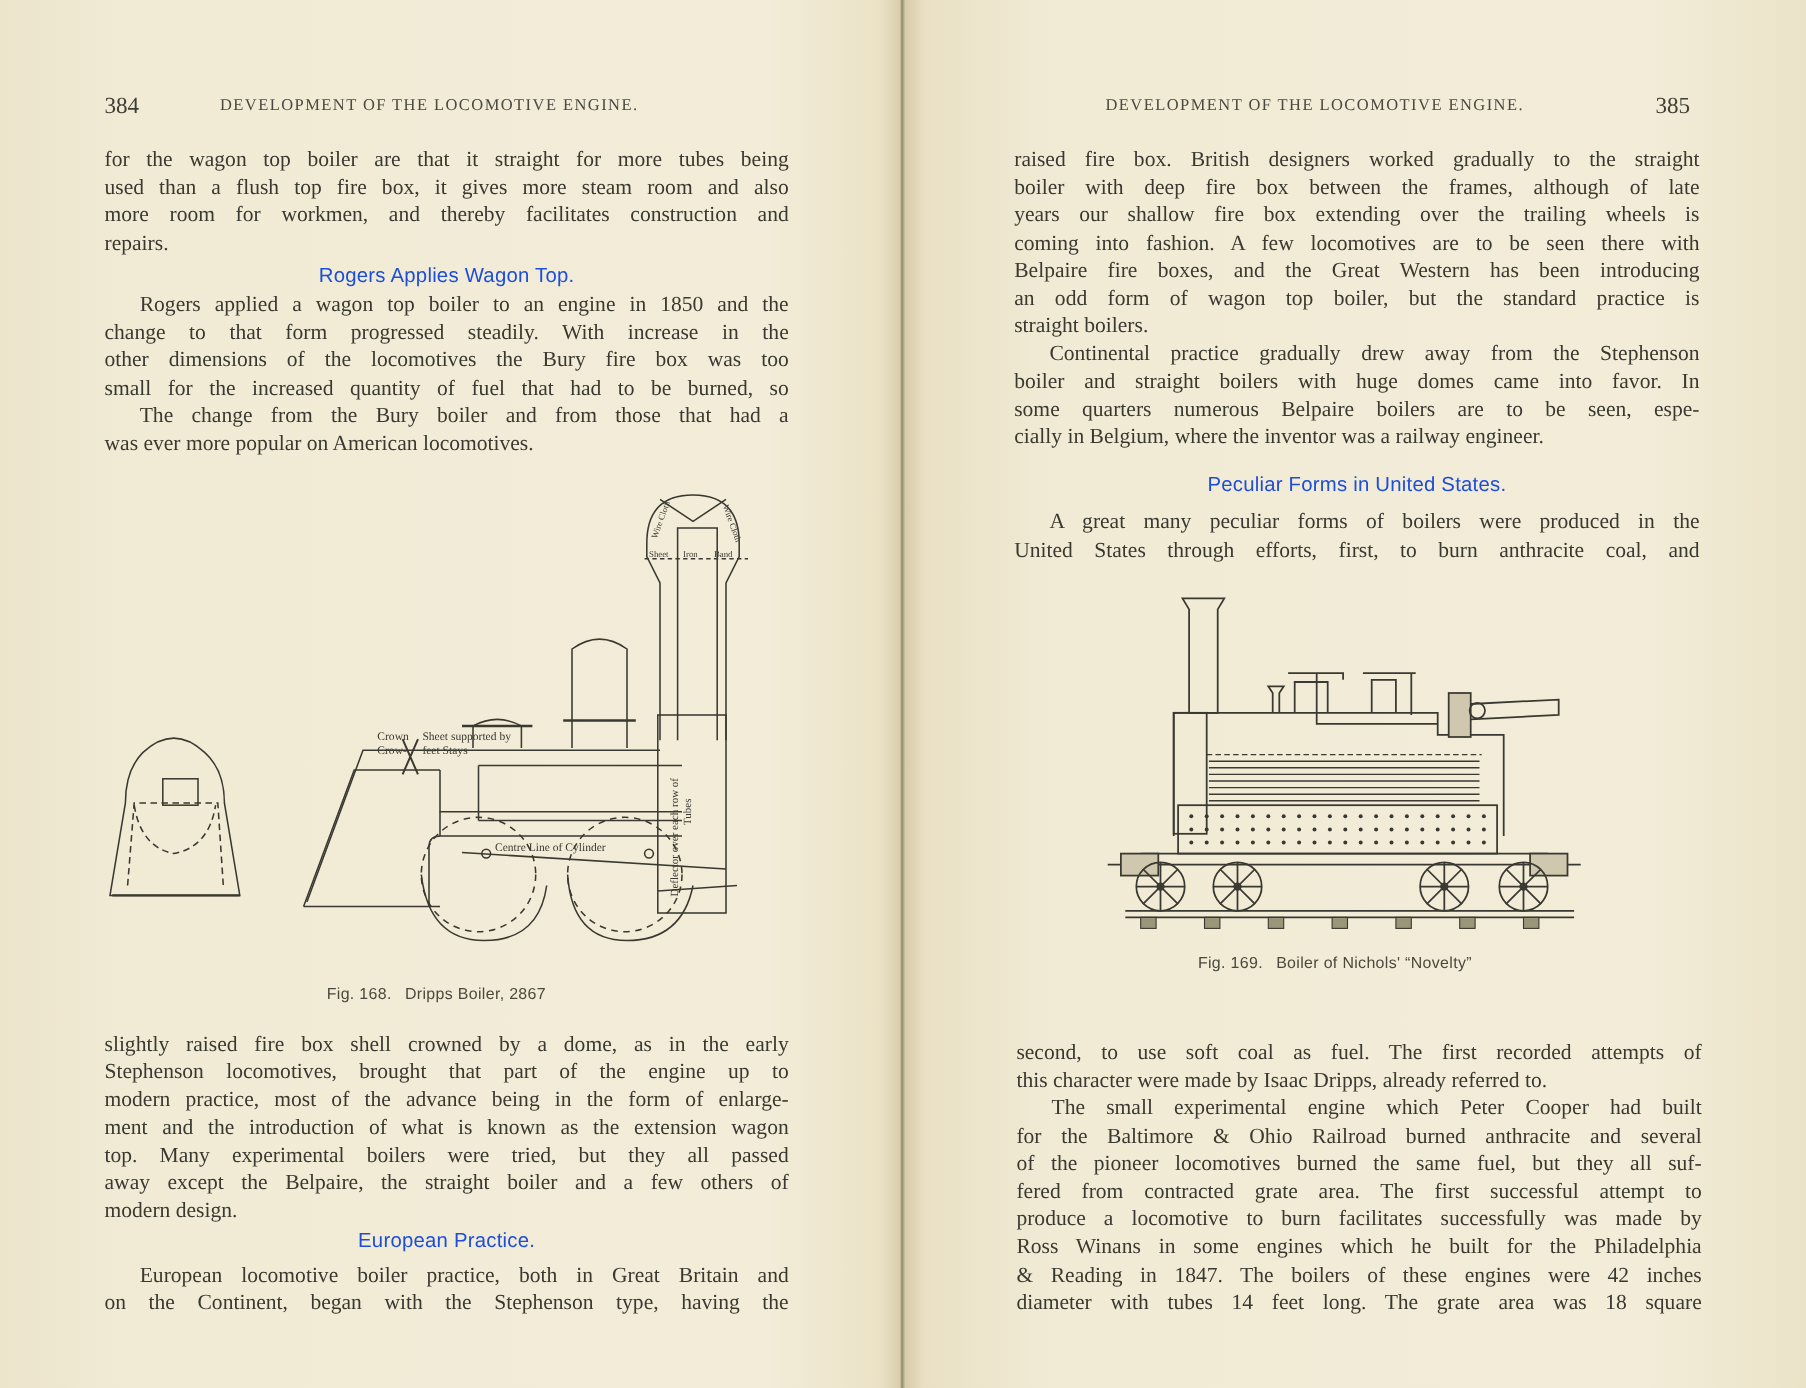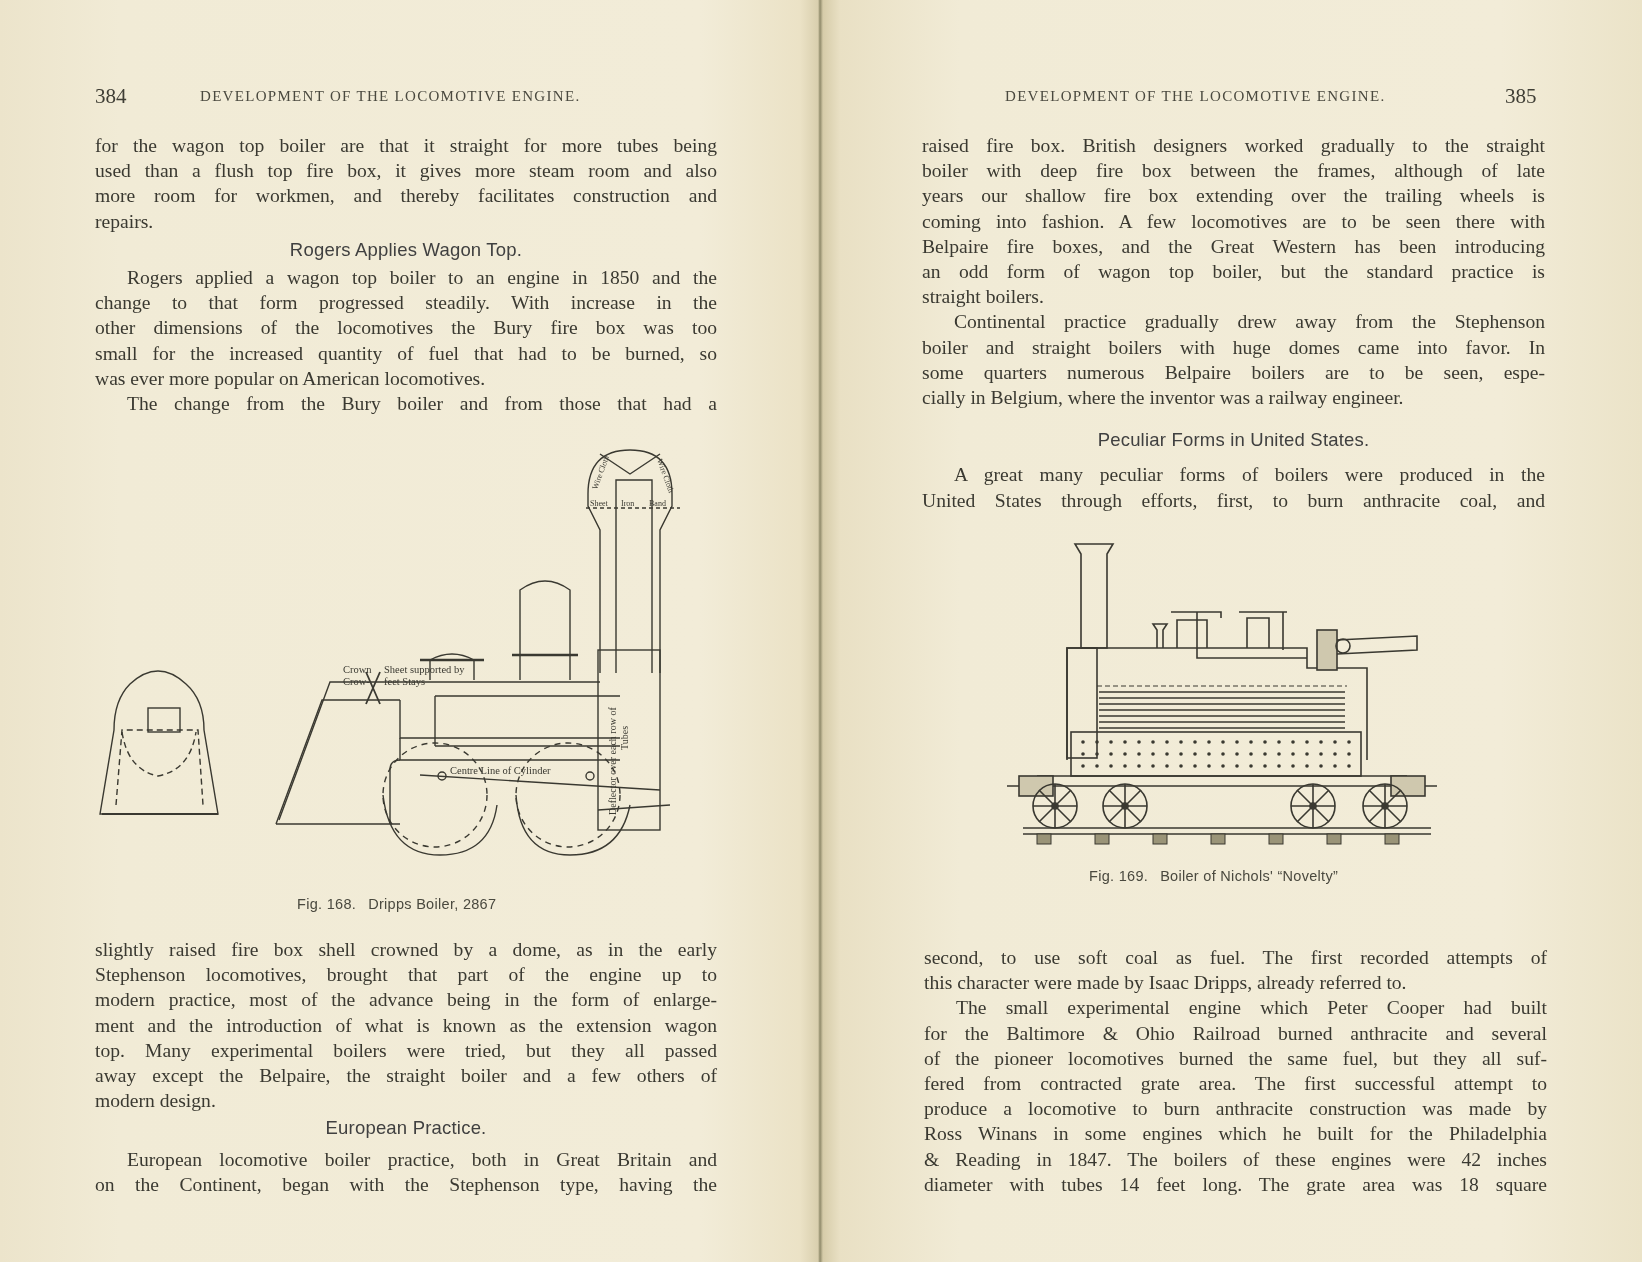--- a/index.html
+++ b/index.html
@@ -34,7 +34,7 @@
   .col .line.last { text-align-last:left; }
   .heading {
     font-family:"Liberation Sans","DejaVu Sans",sans-serif;
-    font-size:18.5px; text-align:center; color:#404040; font-weight:normal;
+    font-size:18.5px; text-align:center; color:#1d4ed8; font-weight:normal;
     margin:0; letter-spacing:0.2px;
   }
   .caption {

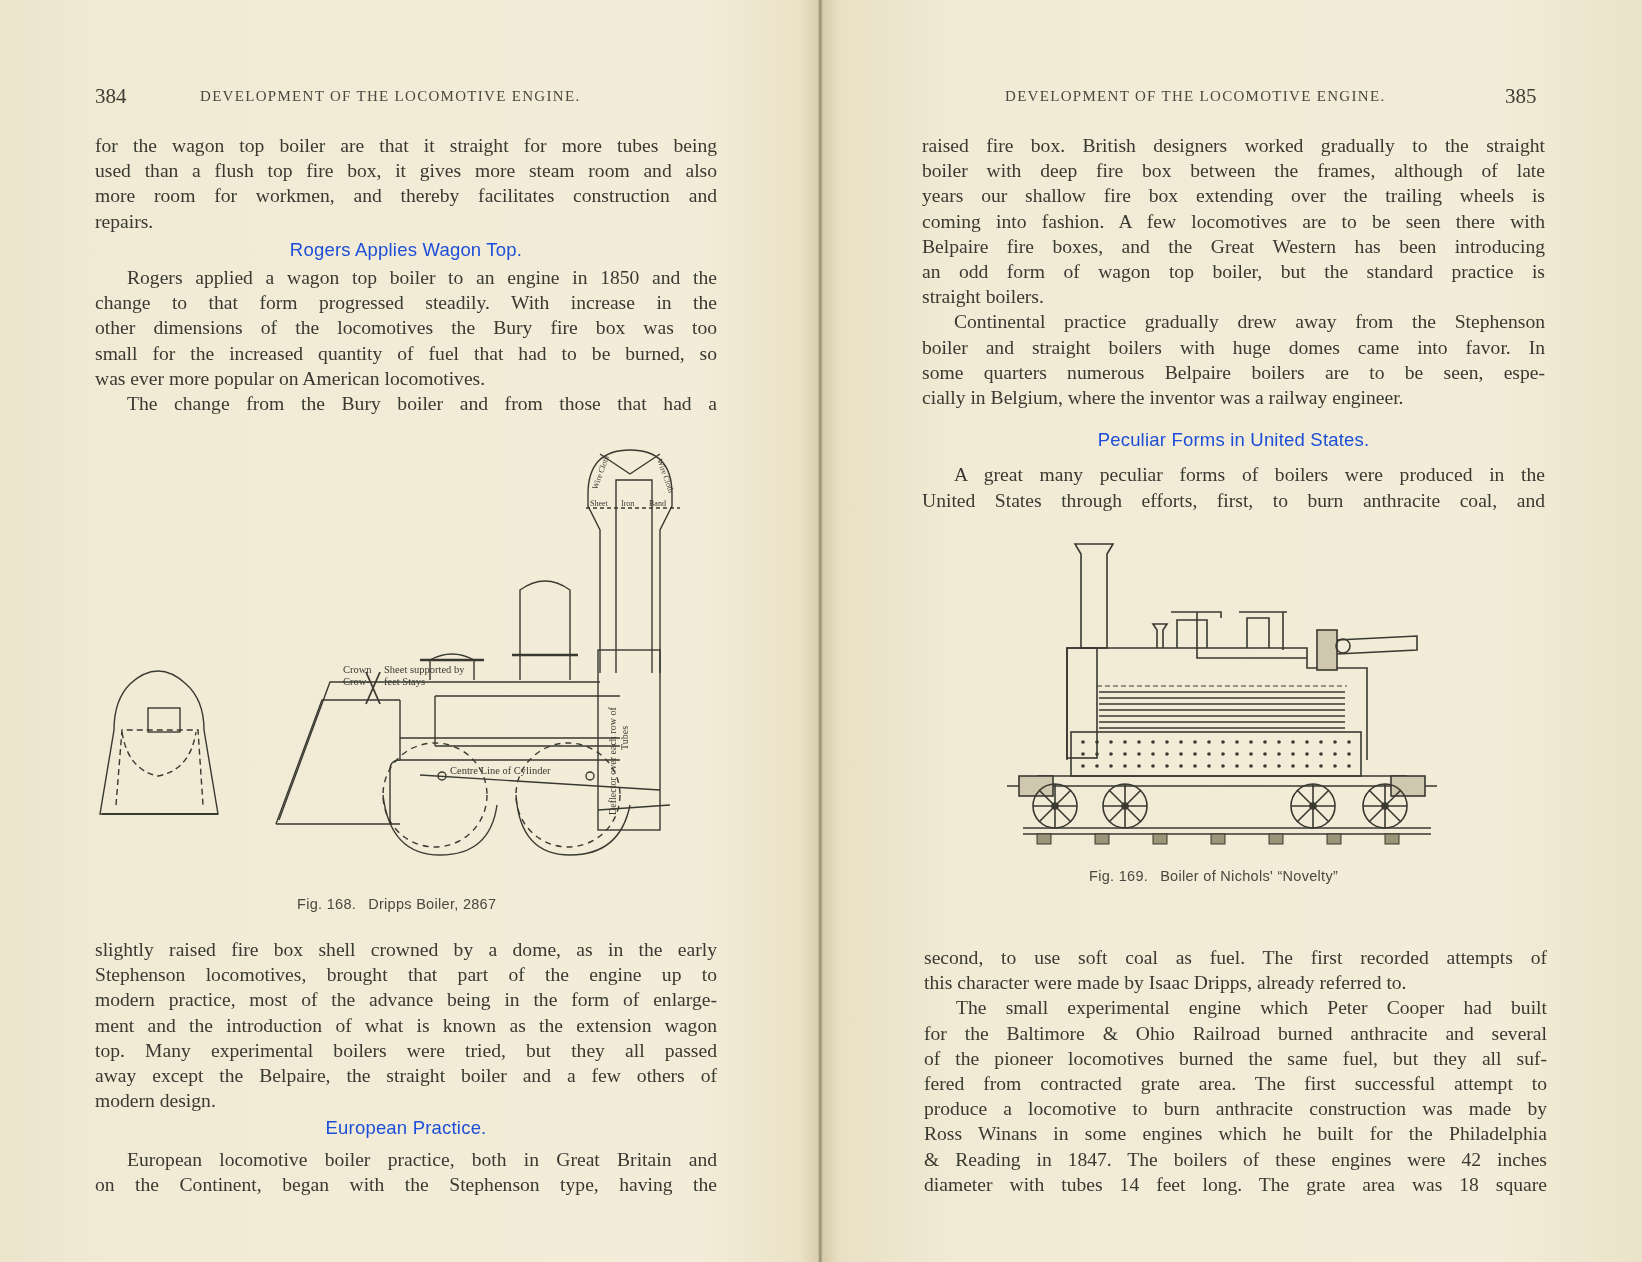--- a/index.html
+++ b/index.html
@@ -67,8 +67,8 @@
       <span class="line">change to that form progressed steadily.  With increase in the</span>
       <span class="line">other dimensions of the locomotives the Bury fire box was too</span>
       <span class="line">small for the increased quantity of fuel that had to be burned, so</span>
+      <span class="line" style="padding-left:32px;">The change from the Bury boiler and from those that had a</span>
       <span class="line last">was ever more popular on American locomotives.</span>
-      <span class="line" style="padding-left:32px;">The change from the Bury boiler and from those that had a</span>
     </p>
   </div>
 

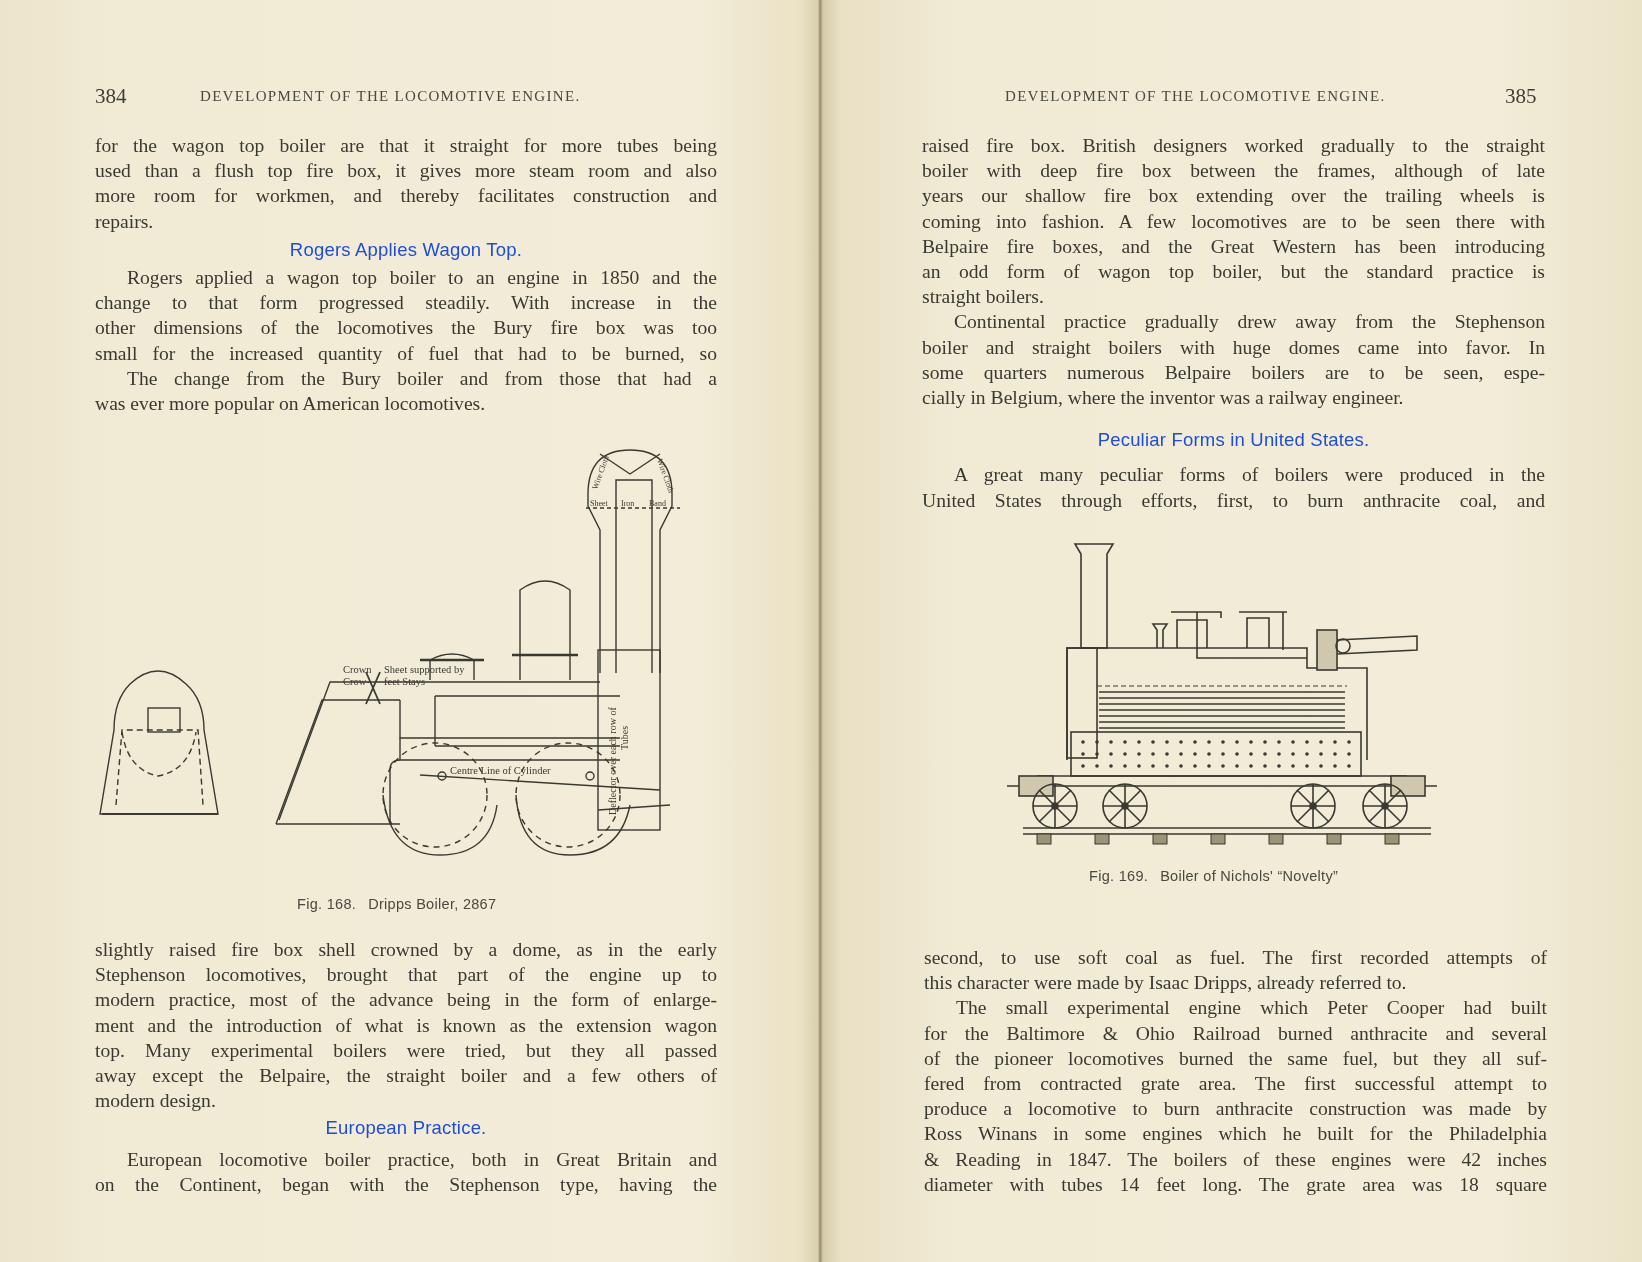--- a/index.html
+++ b/index.html
@@ -311,7 +311,7 @@
       <span class="line">for the Baltimore &amp; Ohio Railroad burned anthracite and several</span>
       <span class="line">of the pioneer locomotives burned the same fuel, but they all suf-</span>
       <span class="line">fered from contracted grate area.  The first successful attempt to</span>
-      <span class="line">produce a locomotive to burn anthracite construction was made by</span>
+      <span class="line">produce a locomotive to burn facilitates successfully was made by</span>
       <span class="line">Ross Winans in some engines which he built for the Philadelphia</span>
       <span class="line">&amp; Reading in 1847.  The boilers of these engines were 42 inches</span>
       <span class="line">diameter with tubes 14 feet long.  The grate area was 18 square</span>

